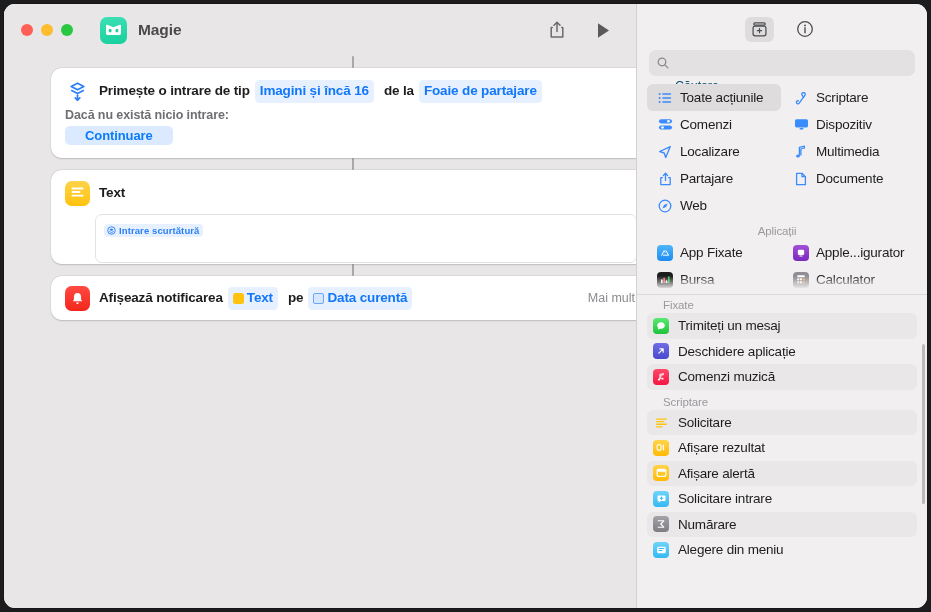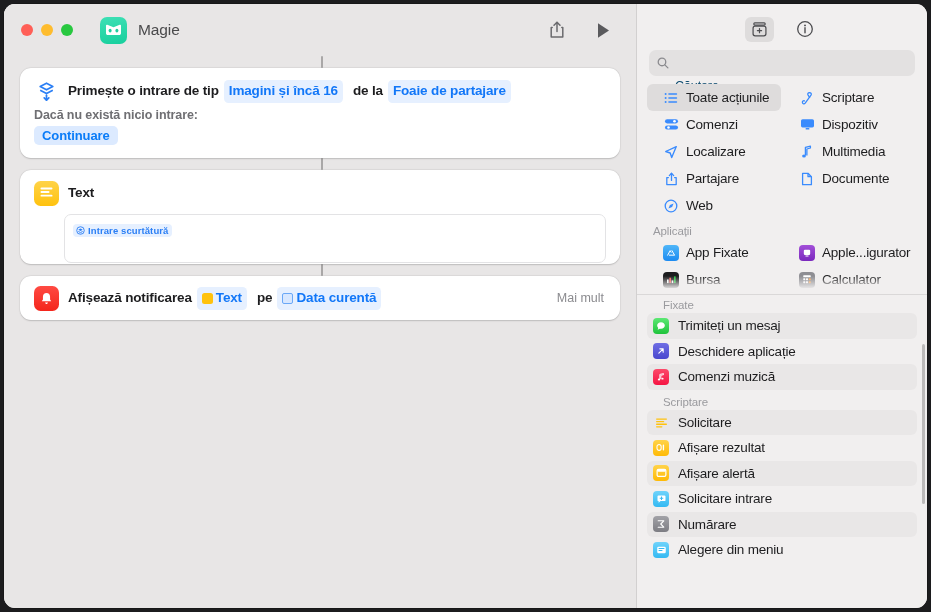--- a/index.html
+++ b/index.html
@@ -47,7 +47,7 @@
   }
   .doc-title {
     margin-left: 11px;
-    font-size: 15.5px; font-weight: 400; color: #4a4a4c;
+    font-size: 15.5px; font-weight: 700; color: #4a4a4c;
     letter-spacing: -.1px;
   }
   .tb-spacer { flex: 1; }

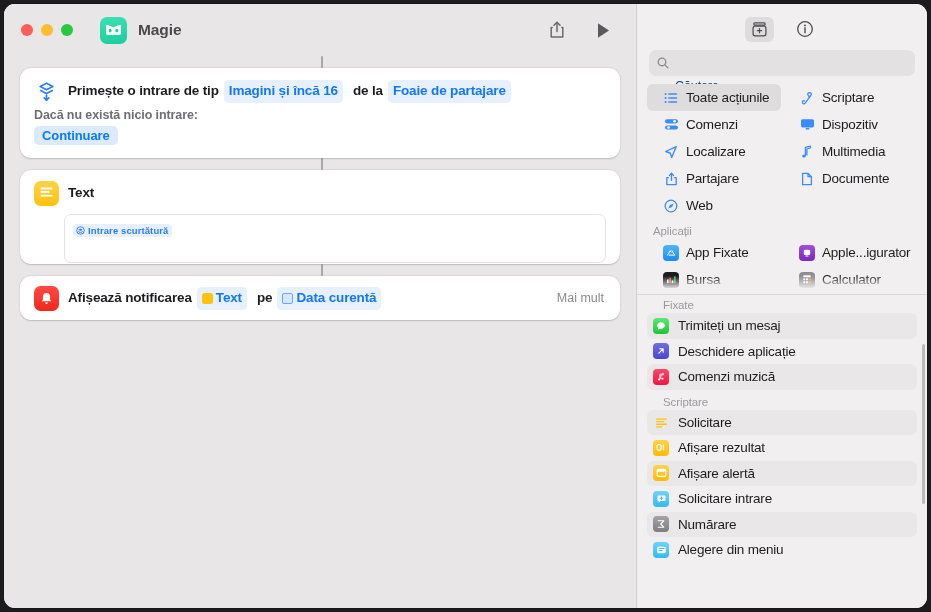--- a/index.html
+++ b/index.html
@@ -58,7 +58,7 @@
   }
   .tb-btn.play { margin-left: 16px; margin-right: 4px; }
 
-  .canvas { position: absolute; inset: 52px 0 0 0; }
+  .canvas { position: absolute; inset: 52px 0 0 0; margin-left: 31px; }
 
   .connector {
     position: absolute; left: 317px;

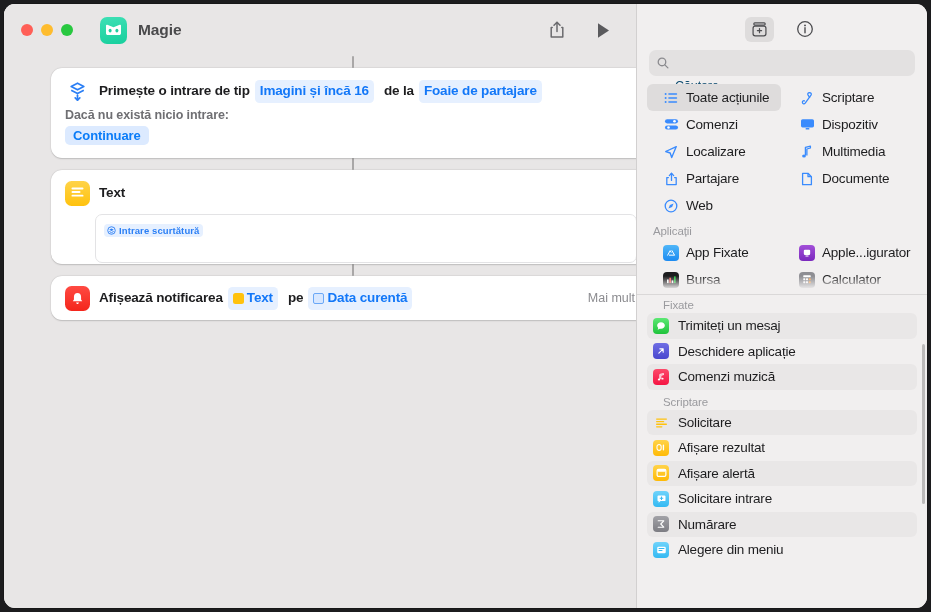--- a/index.html
+++ b/index.html
@@ -184,7 +184,7 @@
   }
   .cat {
     display: flex; align-items: center; gap: 7px;
-    height: 27px; border-radius: 6px; padding: 0 16px;
+    height: 27px; border-radius: 6px; padding: 0 10px;
     font-size: 13.5px; color: #1d1d1f; letter-spacing: -.2px;
     overflow: hidden; white-space: nowrap;
   }

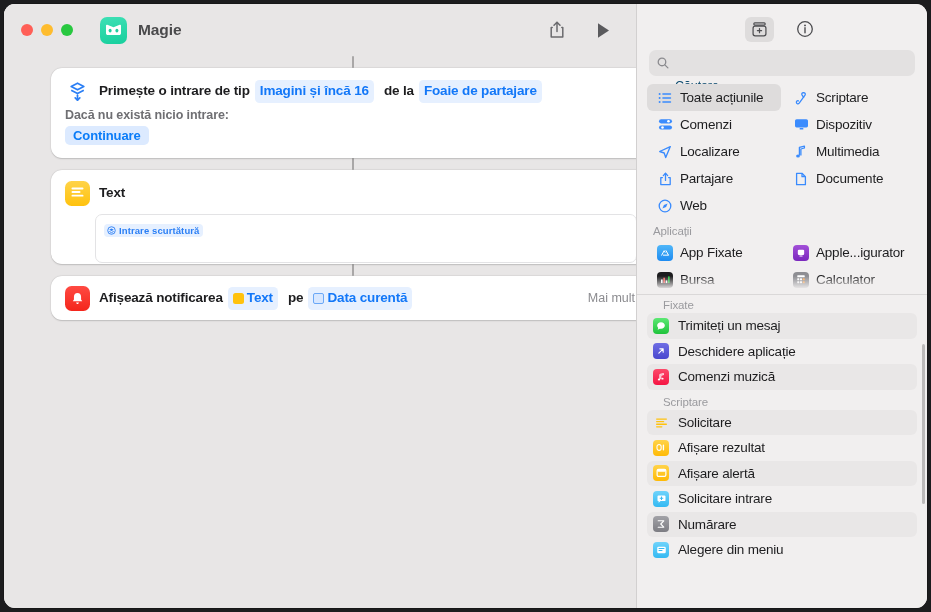--- a/index.html
+++ b/index.html
@@ -126,7 +126,7 @@
   .sub-token {
     display: inline-block;
     background: #dceaff; color: #0a7cf8;
-    border-radius: 5px; padding: 2px 8px;
+    border-radius: 5px; padding: 2px 20px;
     font-size: 13px; font-weight: 700; letter-spacing: -.1px;
   }
 

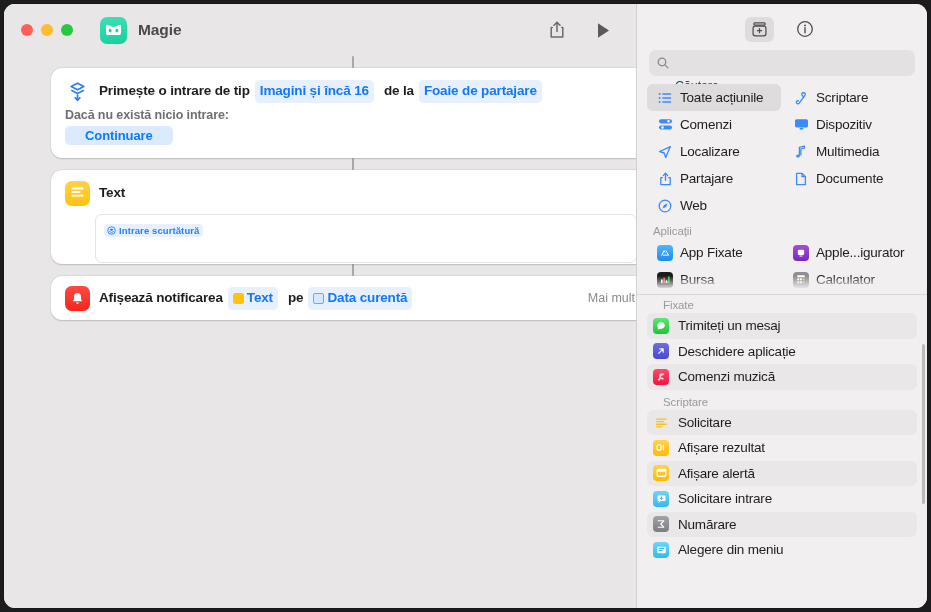--- a/index.html
+++ b/index.html
@@ -468,7 +468,7 @@
           <span>Web</span>
         </div>
 
-        <div style="grid-column:1 / -1;">
+        <div style="grid-column:1 / -1;text-align:center;">
           <div class="grp-head" style="padding-left:6px;">Aplicații</div>
         </div>
 

